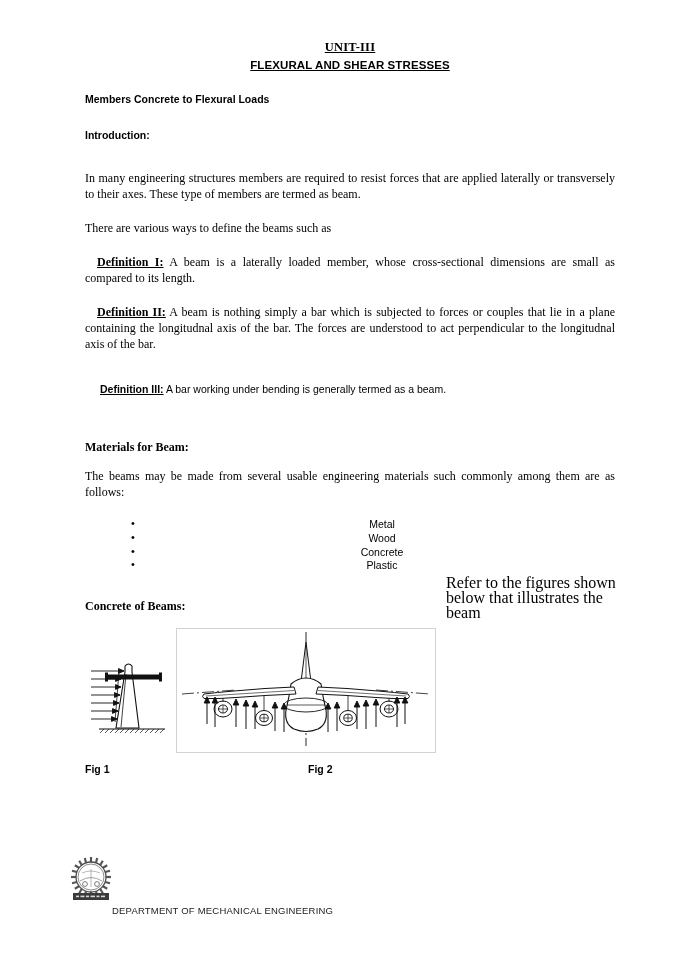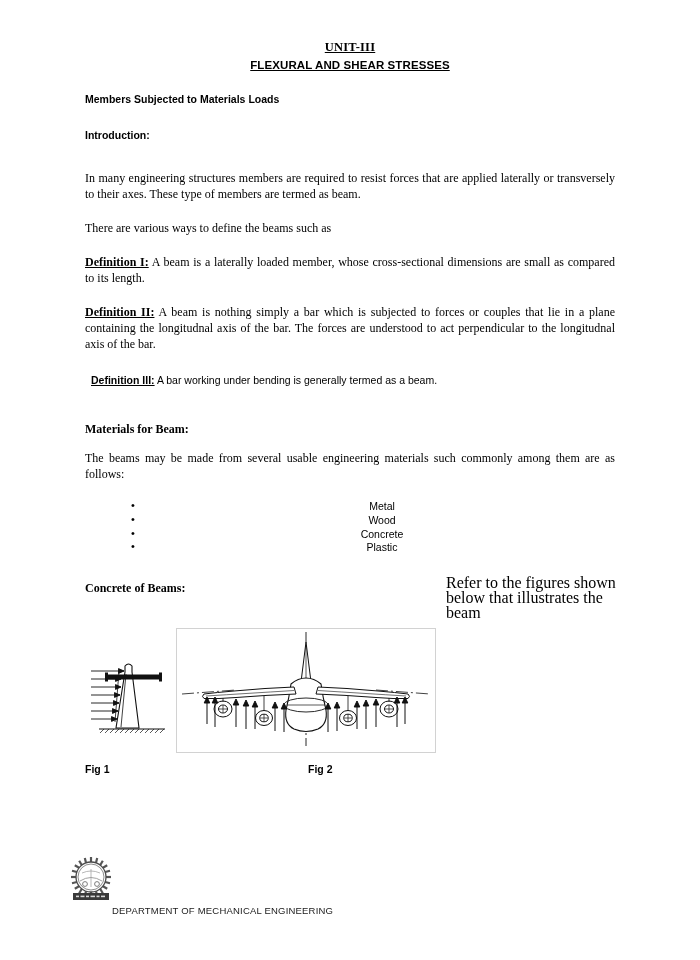--- a/index.html
+++ b/index.html
@@ -233,7 +233,7 @@
 
   <div class="content">
 
-    <h2 class="h-sans">Members Subjected to Materials Loads</h2>
+    <h2 class="h-sans">Members Concrete to Flexural Loads</h2>
 
     <div class="spacer-22"></div>
 

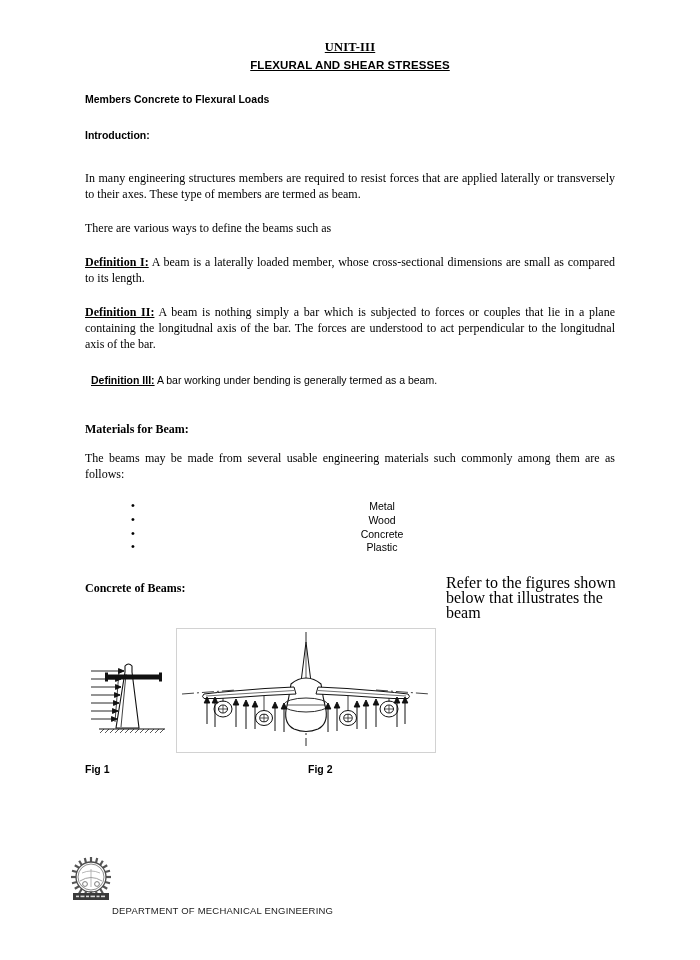--- a/index.html
+++ b/index.html
@@ -96,6 +96,7 @@
   .lead {
     font-weight: bold;
     text-decoration: underline;
+    margin-left: 12px;
   }
   .lead-sans {
     font-family: "Liberation Sans", "DejaVu Sans", sans-serif;

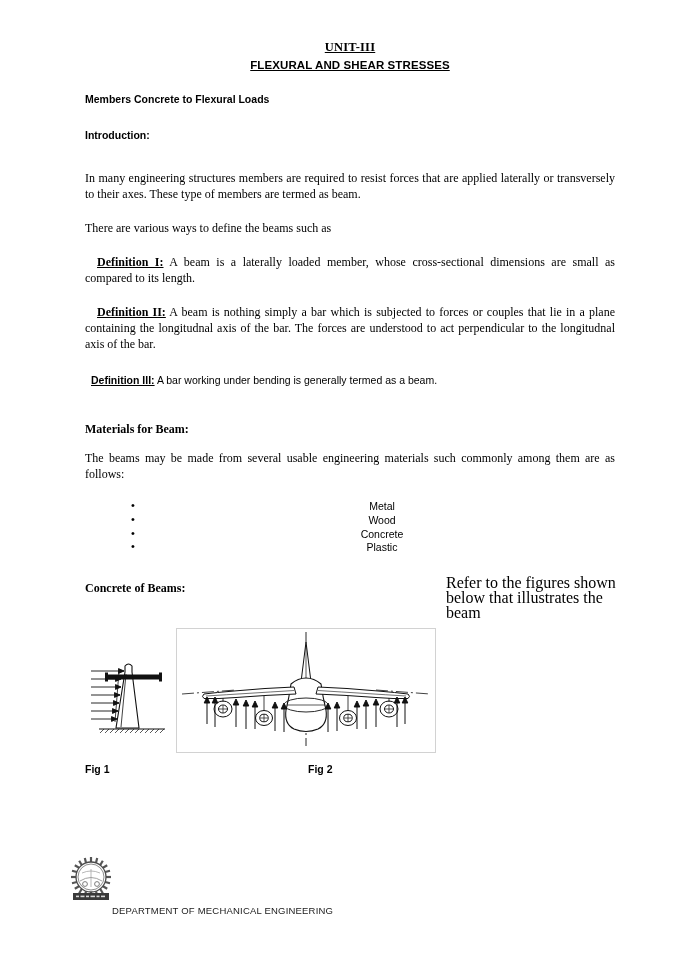--- a/index.html
+++ b/index.html
@@ -90,7 +90,7 @@
     font-size: 10.5px;
     line-height: 16px;
     text-align: left;
-    margin: 6px;
+    margin: 15px;
   }
 
   .lead {

